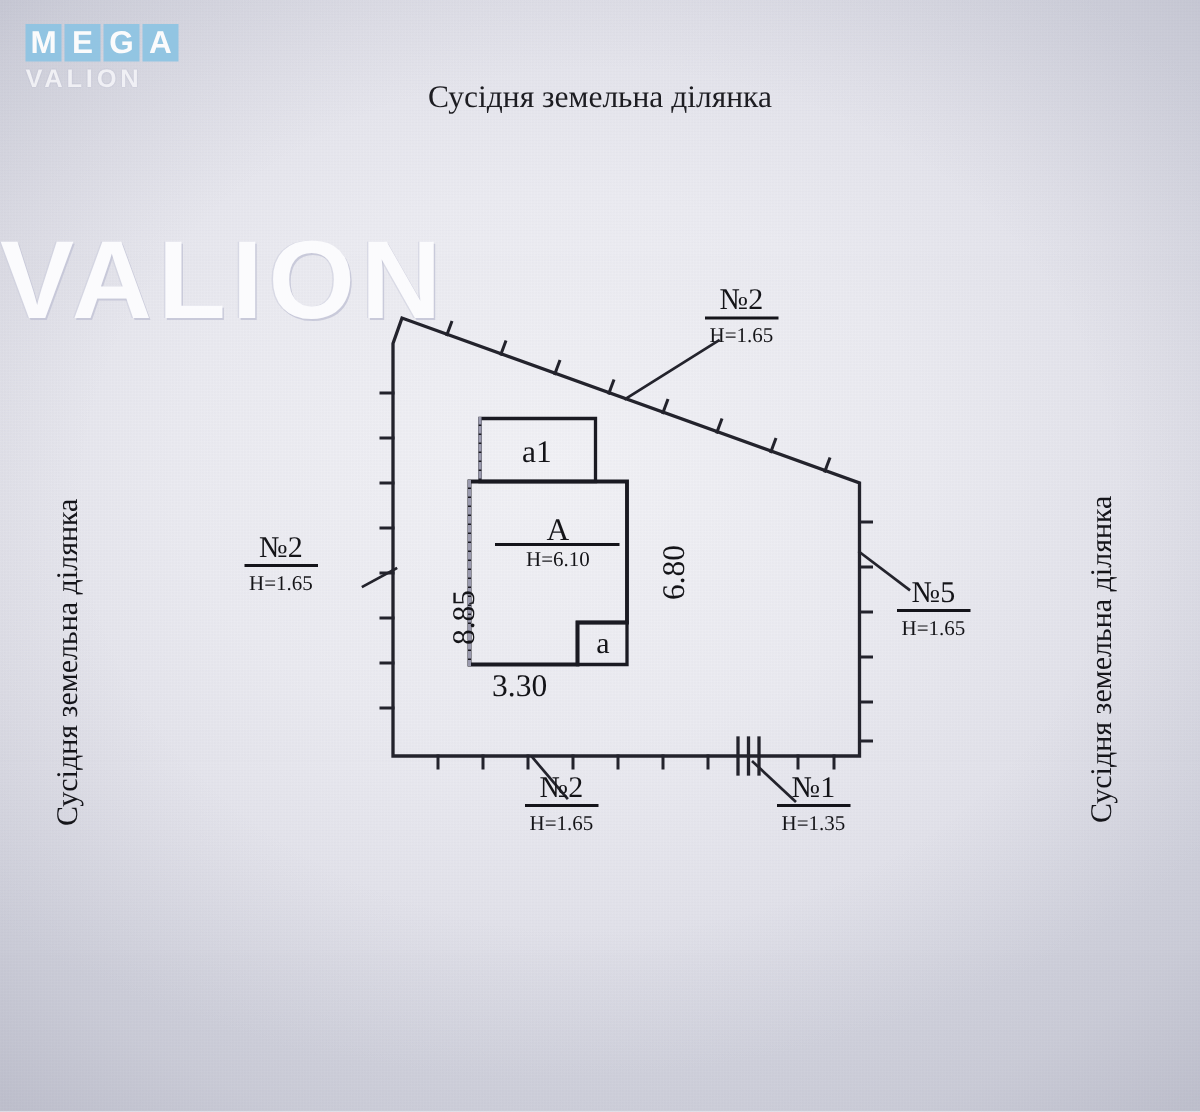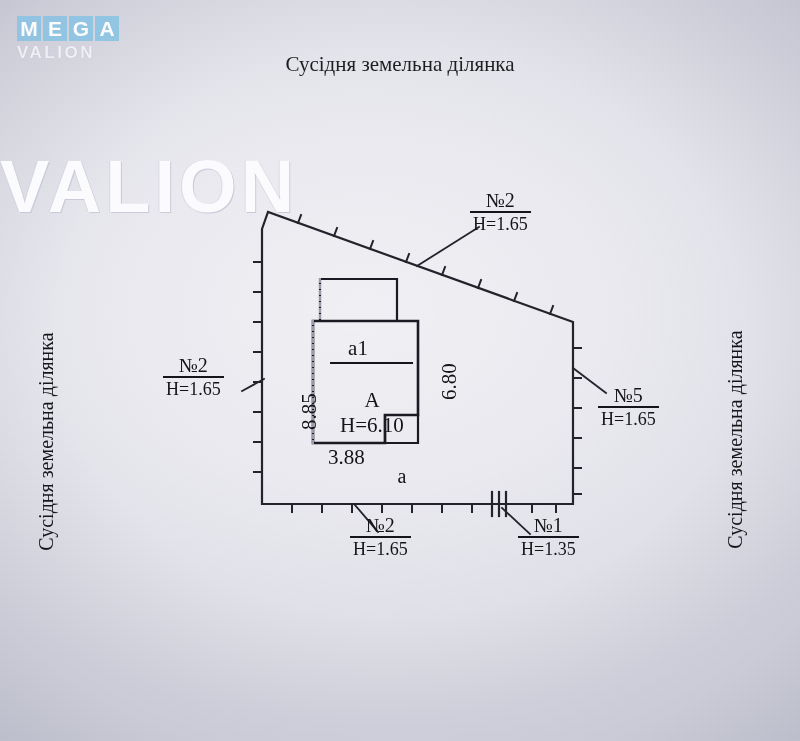--- a/index.html
+++ b/index.html
@@ -146,7 +146,7 @@
     padding: 0 4px;
   }
   .frac .den {
-    font-size: 18px;
+    font-size: 14px;
     line-height: 23px;
     border-top: 2px solid #14141a;
     padding: 0 3px;

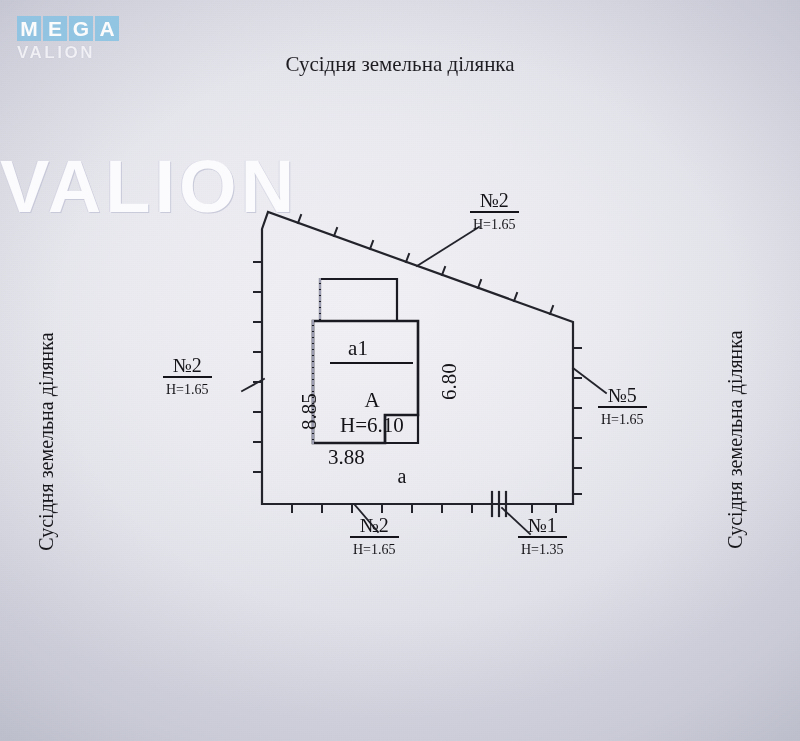--- a/index.html
+++ b/index.html
@@ -159,7 +159,6 @@
     color: #141418;
     font-family: "Liberation Serif", serif;
     text-align: center;
-    margin-top: 47px;
   }
   .dim {
     position: absolute;

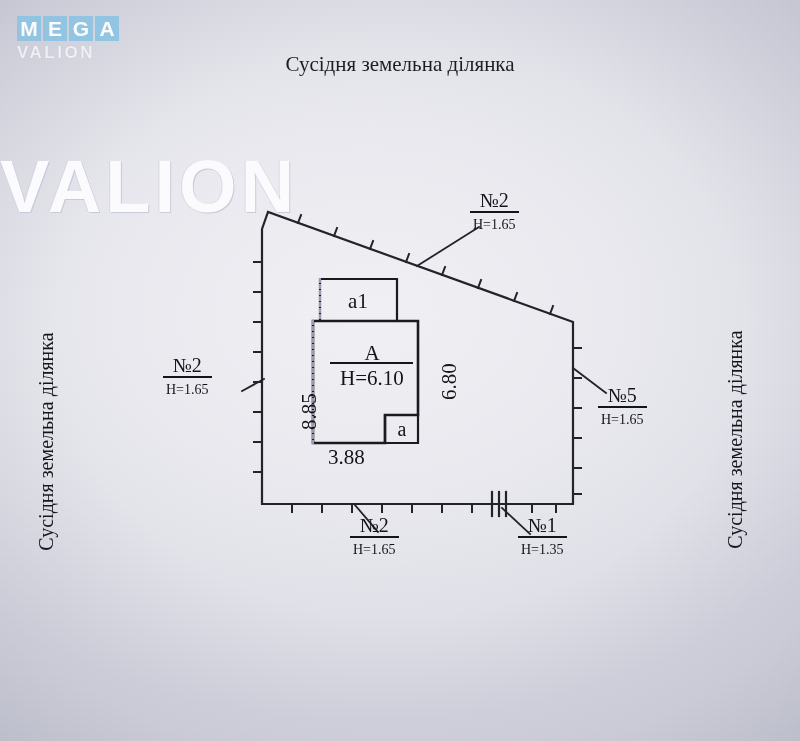--- a/index.html
+++ b/index.html
@@ -295,7 +295,7 @@
   </div>
 
   <div class="bld-text" style="left:344px; top:341px; width:56px; font-size:21px;">A</div>
-  <div class="bld-text" style="left:330px; top:366px; width:84px; font-size:21px;text-align:center;">H=6.10</div>
+  <div class="bld-text" style="left:330px; top:366px; width:84px; font-size:14px;text-align:center;">H=6.10</div>
   <div class="bld-text" style="left:330px; top:289px; width:56px; font-size:21px;">a1</div>
   <div class="bld-text" style="left:386px; top:418px; width:32px; font-size:20px;">a</div>
 

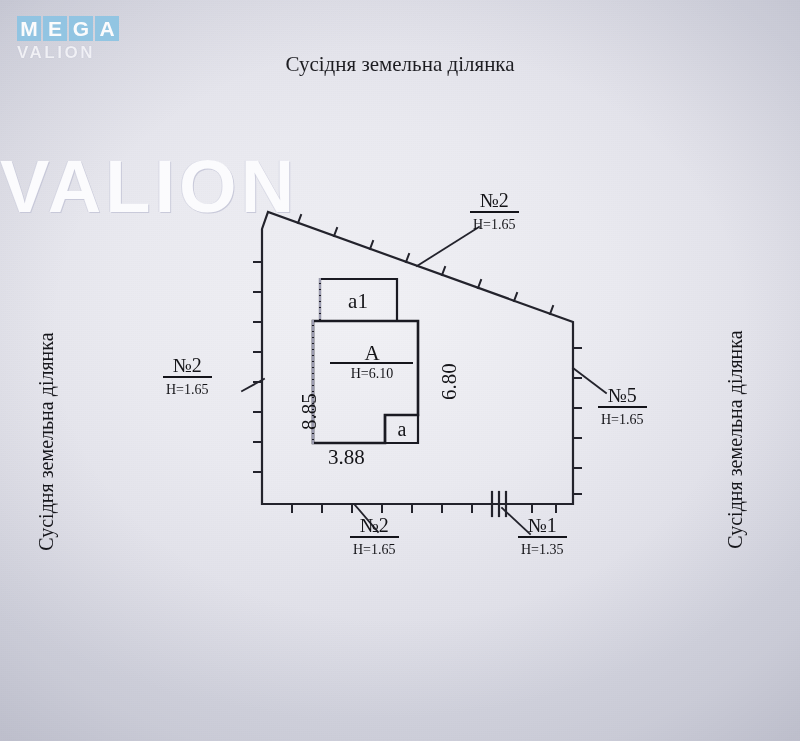--- a/index.html
+++ b/index.html
@@ -301,7 +301,7 @@
 
   <div class="dim vert" style="left:297px; top:430px;">8.85</div>
   <div class="dim vert" style="left:437px; top:400px;">6.80</div>
-  <div class="dim" style="left:328px; top:445px;">3.88</div>
+  <div class="dim" style="left:328px; top:445px;">3.30</div>
 
   <div id="grain"></div>
   <div id="vignette"></div>

